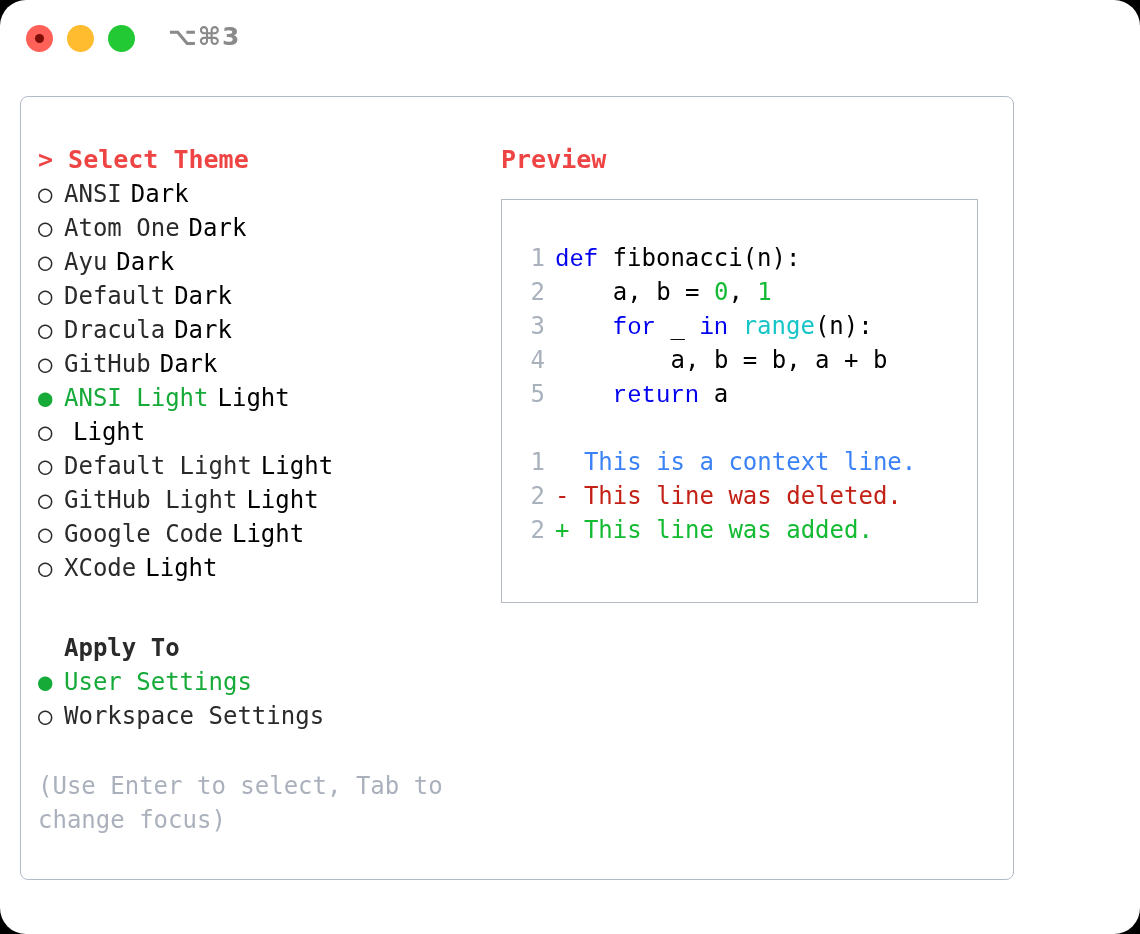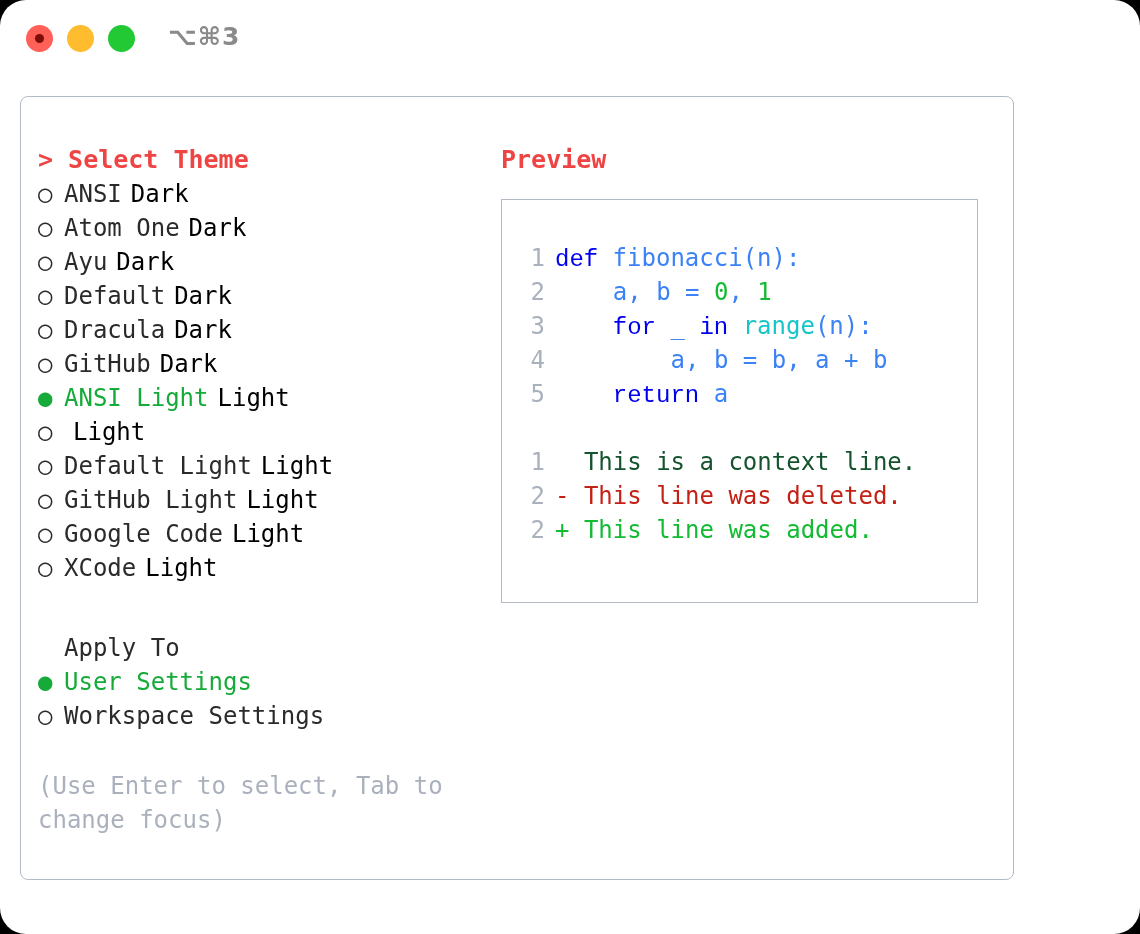--- a/index.html
+++ b/index.html
@@ -178,7 +178,7 @@
   .kw     { color: #0000ef; font-family: Liberation Mono, monospace; }
   .fn     { color: #16c5c8; }
   .num    { color: #12bb32; }
-  .plain  { color: #3b82f6; margin-top: 12px; }
+  .plain  { color: #000000; margin-top: 12px; }
   .ctx    { color: #14532d; text-align: right; }
   .del    { color: #c32116; }
   .add    { color: #12bb32; }

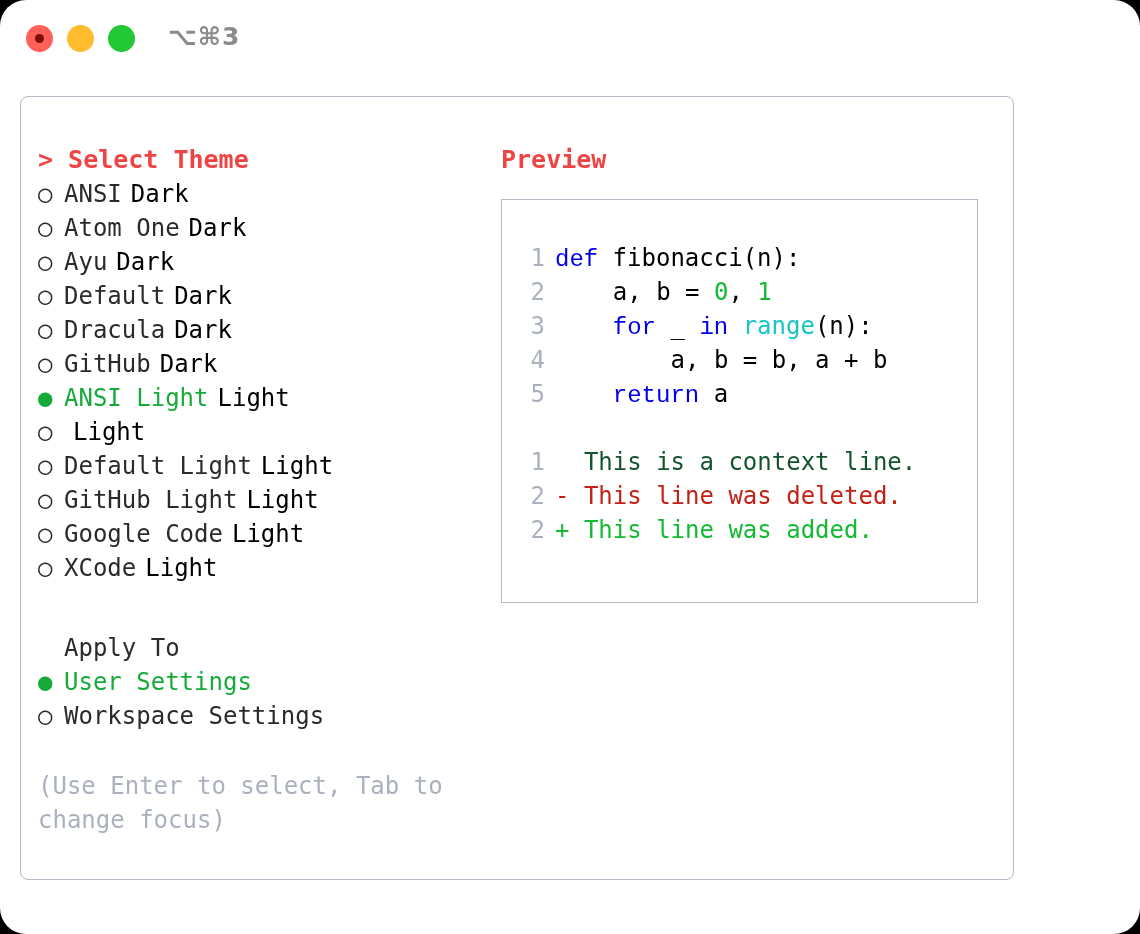--- a/index.html
+++ b/index.html
@@ -179,7 +179,7 @@
   .fn     { color: #16c5c8; }
   .num    { color: #12bb32; }
   .plain  { color: #000000; margin-top: 12px; }
-  .ctx    { color: #14532d; text-align: right; }
+  .ctx    { color: #3b82f6; text-align: right; }
   .del    { color: #c32116; }
   .add    { color: #12bb32; }
   .blank-line { display: block; height: 34px; }

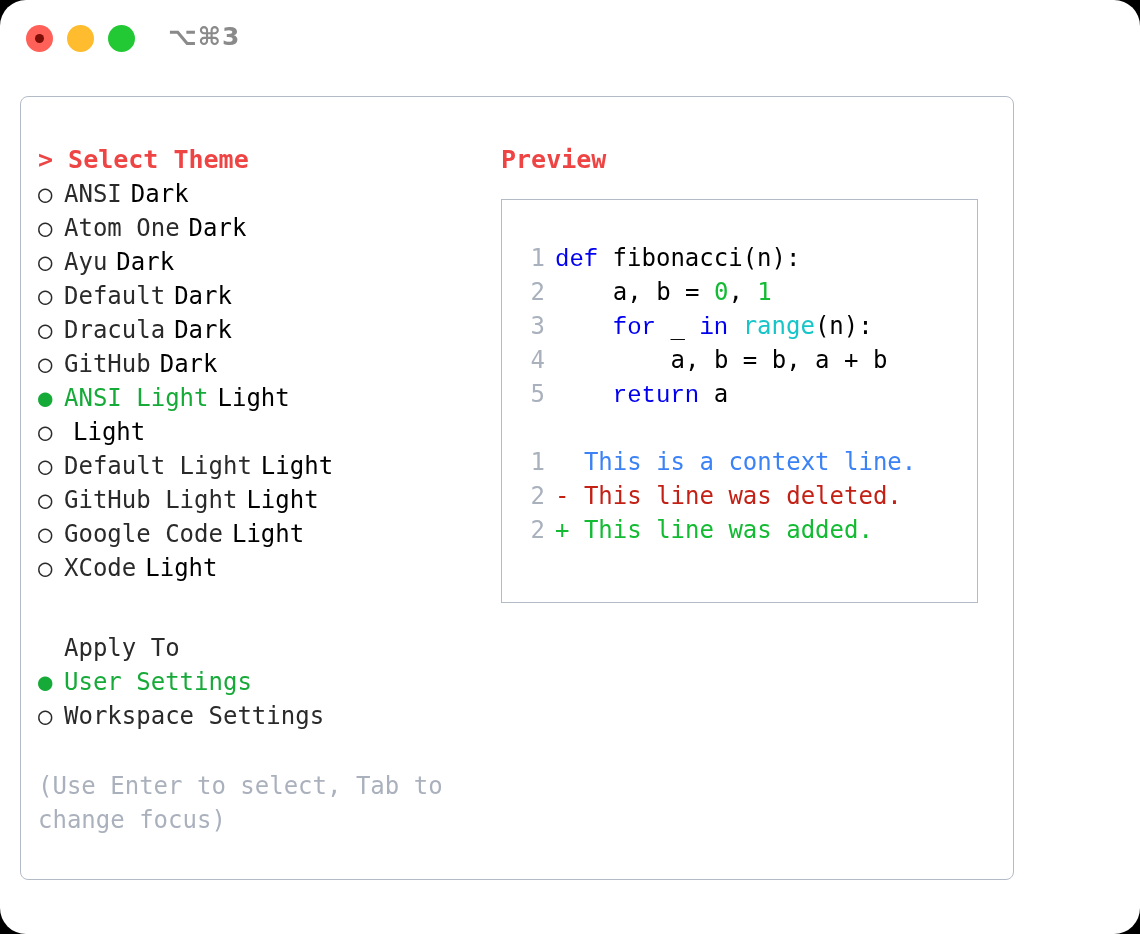--- a/index.html
+++ b/index.html
@@ -131,6 +131,7 @@
     line-height: 34px;
     padding-left: 26px;
     white-space: pre;
+    font-weight: bold;
   }
 
   .hint {

